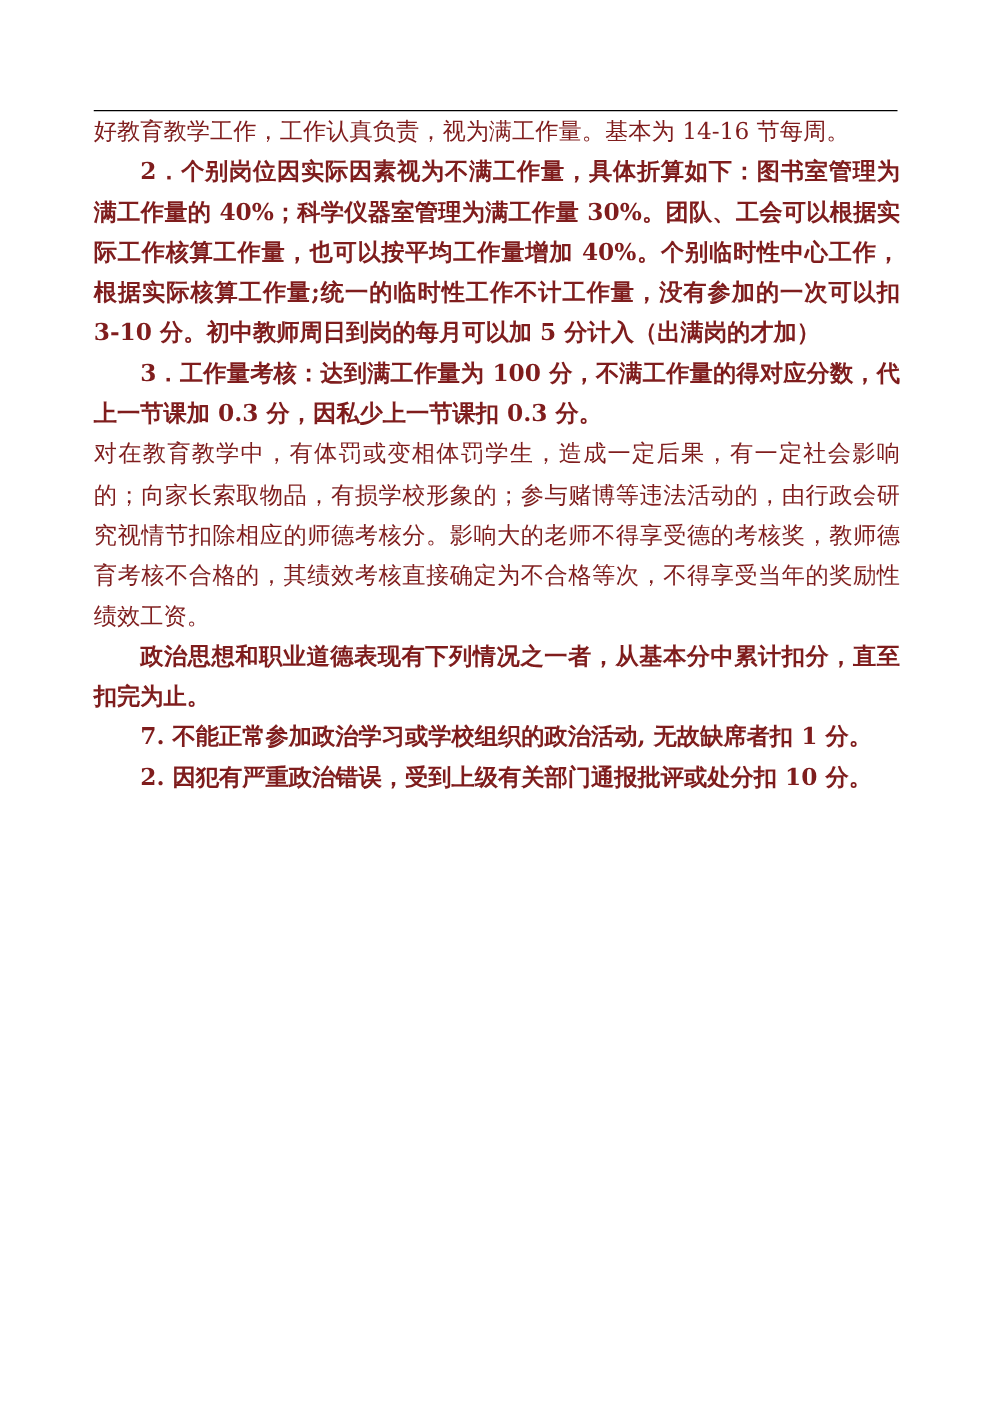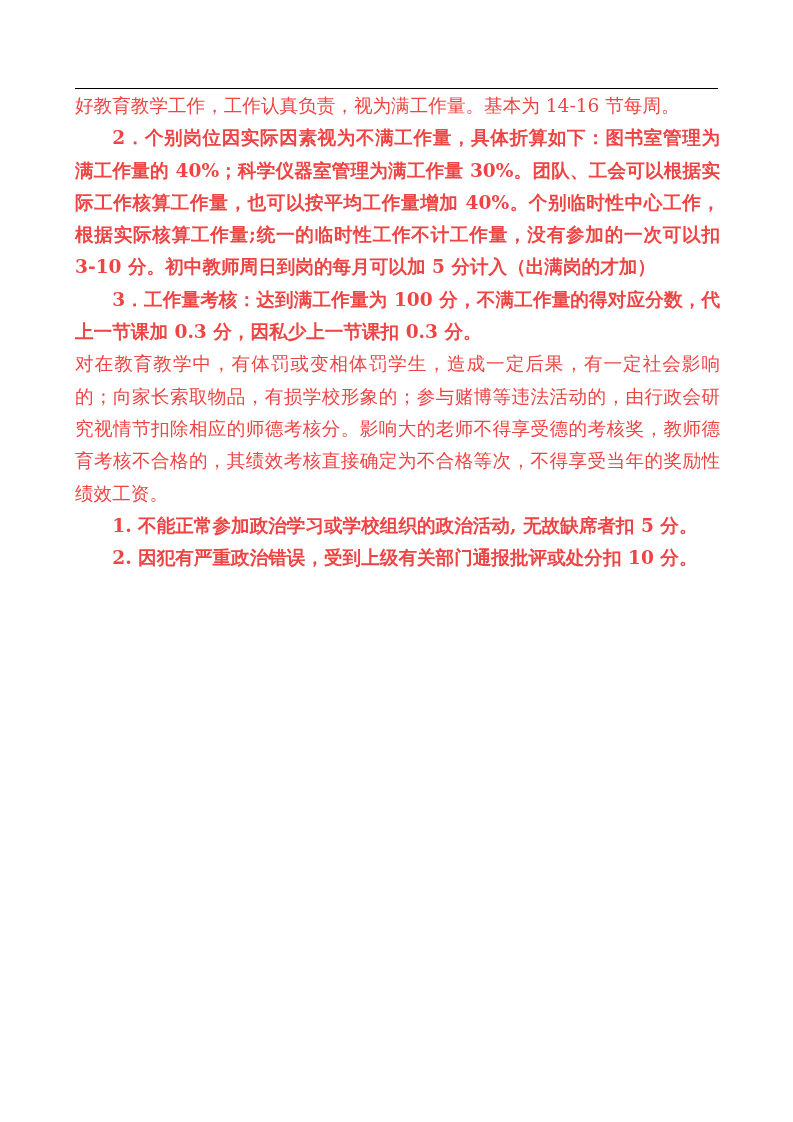--- a/index.html
+++ b/index.html
@@ -14,7 +14,7 @@
   .body-text {
     position: absolute; left: 75px; top: 90px; width: 645px;
     font-family: "DejaVu Serif", "Liberation Serif", serif;
-    font-size: 18.6px; line-height: 32.3px; color: #ef4444;
+    font-size: 18.6px; line-height: 32.3px; color: #7f1d1d;
     text-align: justify;
   }
   .body-text p { margin: 0; padding: 0; }

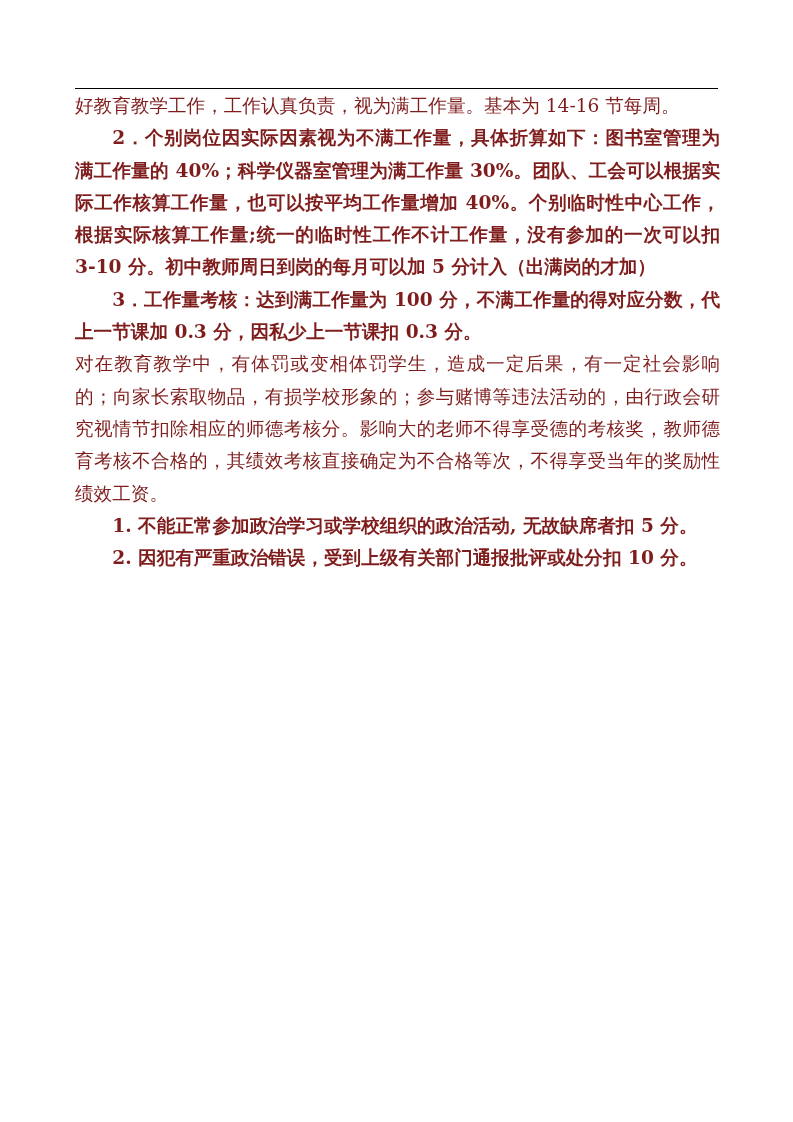--- a/index.html
+++ b/index.html
@@ -32,6 +32,7 @@
     <p class="indent">2．个别岗位因实际因素视为不满工作量，具体折算如下：图书室管理为满工作量的 40%；科学仪器室管理为满工作量 30%。团队、工会可以根据实际工作核算工作量，也可以按平均工作量增加 40%。个别临时性中心工作，根据实际核算工作量;统一的临时性工作不计工作量，没有参加的一次可以扣 3-10 分。初中教师周日到岗的每月可以加 5 分计入（出满岗的才加）</p>
     <p class="indent">3．工作量考核：达到满工作量为 100 分，不满工作量的得对应分数，代上一节课加 0.3 分，因私少上一节课扣 0.3 分。</p>
     <p class="noindent">对在教育教学中，有体罚或变相体罚学生，造成一定后果，有一定社会影响的；向家长索取物品，有损学校形象的；参与赌博等违法活动的，由行政会研究视情节扣除相应的师德考核分。影响大的老师不得享受德的考核奖，教师德育考核不合格的，其绩效考核直接确定为不合格等次，不得享受当年的奖励性绩效工资。</p>
+    <p class="indent">政治思想和职业道德表现有下列情况之一者，从基本分中累计扣分，直至扣完为止。</p>
     <p class="indent">1. 不能正常参加政治学习或学校组织的政治活动, 无故缺席者扣 5 分。</p>
     <p class="indent">2. 因犯有严重政治错误，受到上级有关部门通报批评或处分扣 10 分。</p>
   </div>

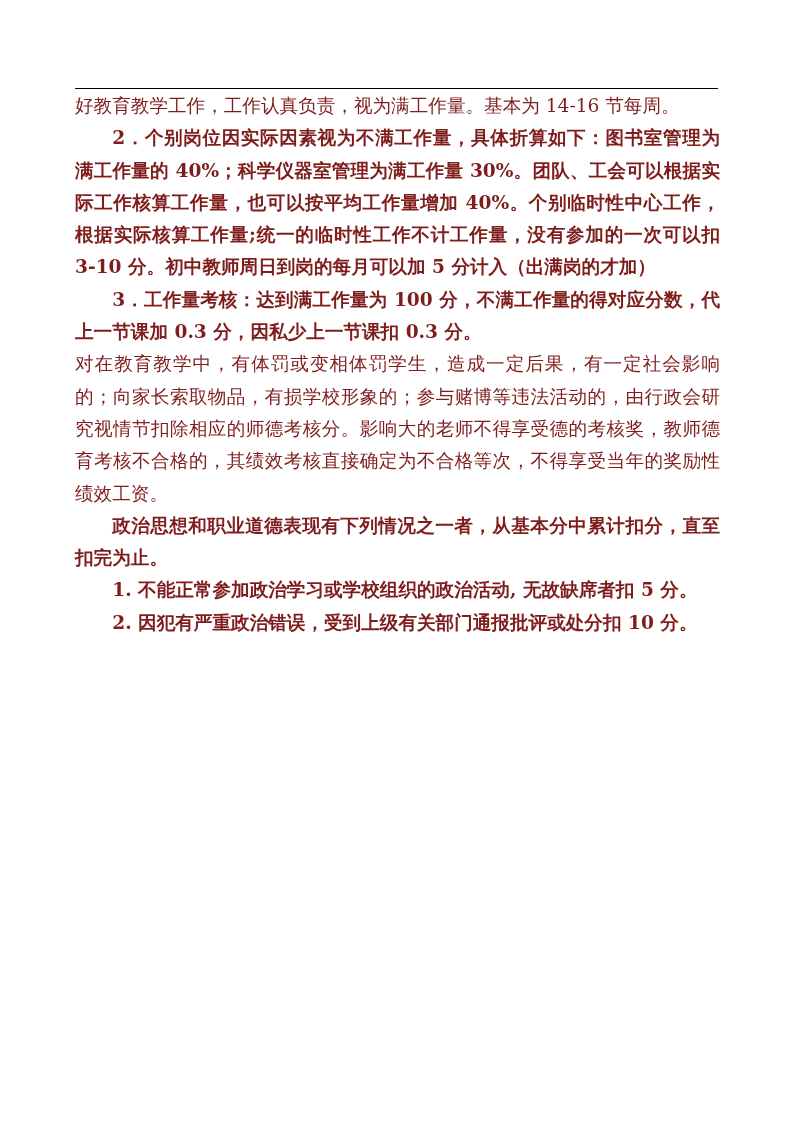--- a/index.html
+++ b/index.html
@@ -33,7 +33,7 @@
     <p class="indent">3．工作量考核：达到满工作量为 100 分，不满工作量的得对应分数，代上一节课加 0.3 分，因私少上一节课扣 0.3 分。</p>
     <p class="noindent">对在教育教学中，有体罚或变相体罚学生，造成一定后果，有一定社会影响的；向家长索取物品，有损学校形象的；参与赌博等违法活动的，由行政会研究视情节扣除相应的师德考核分。影响大的老师不得享受德的考核奖，教师德育考核不合格的，其绩效考核直接确定为不合格等次，不得享受当年的奖励性绩效工资。</p>
     <p class="indent">政治思想和职业道德表现有下列情况之一者，从基本分中累计扣分，直至扣完为止。</p>
-    <p class="indent">1. 不能正常参加政治学习或学校组织的政治活动, 无故缺席者扣 5 分。</p>
+    <p class="indent">7. 不能正常参加政治学习或学校组织的政治活动, 无故缺席者扣 1 分。</p>
     <p class="indent">2. 因犯有严重政治错误，受到上级有关部门通报批评或处分扣 10 分。</p>
   </div>
 </div>

